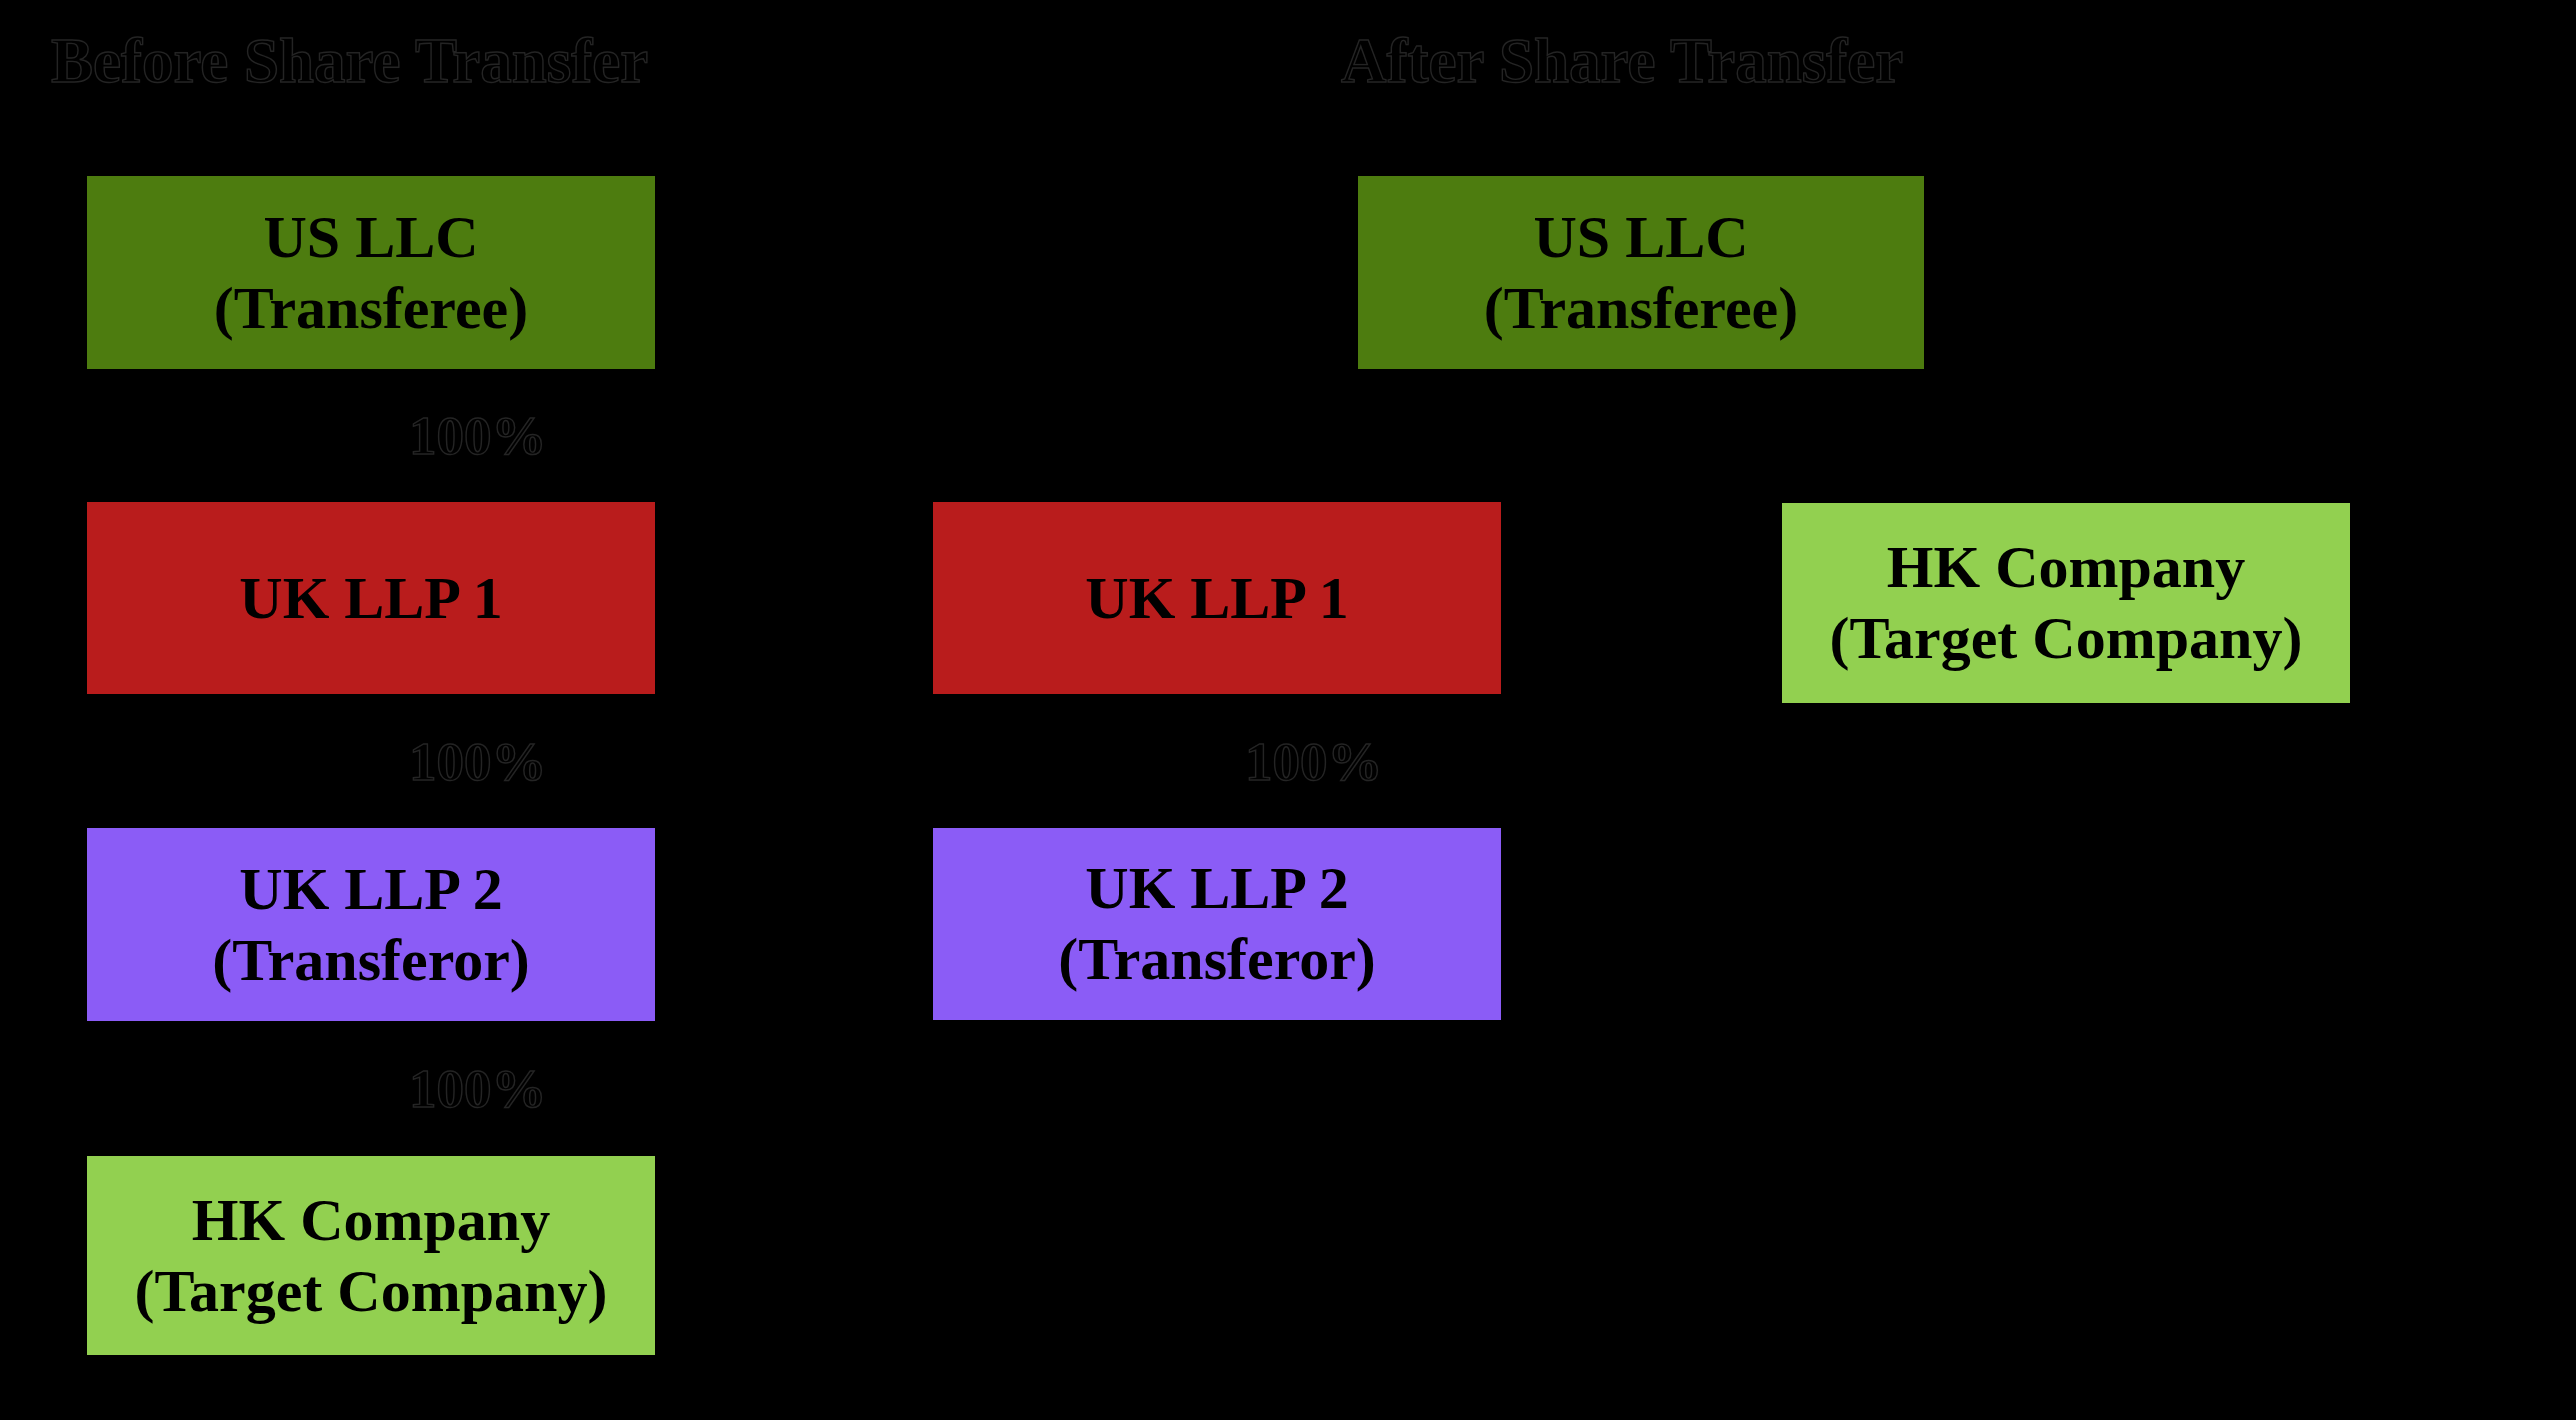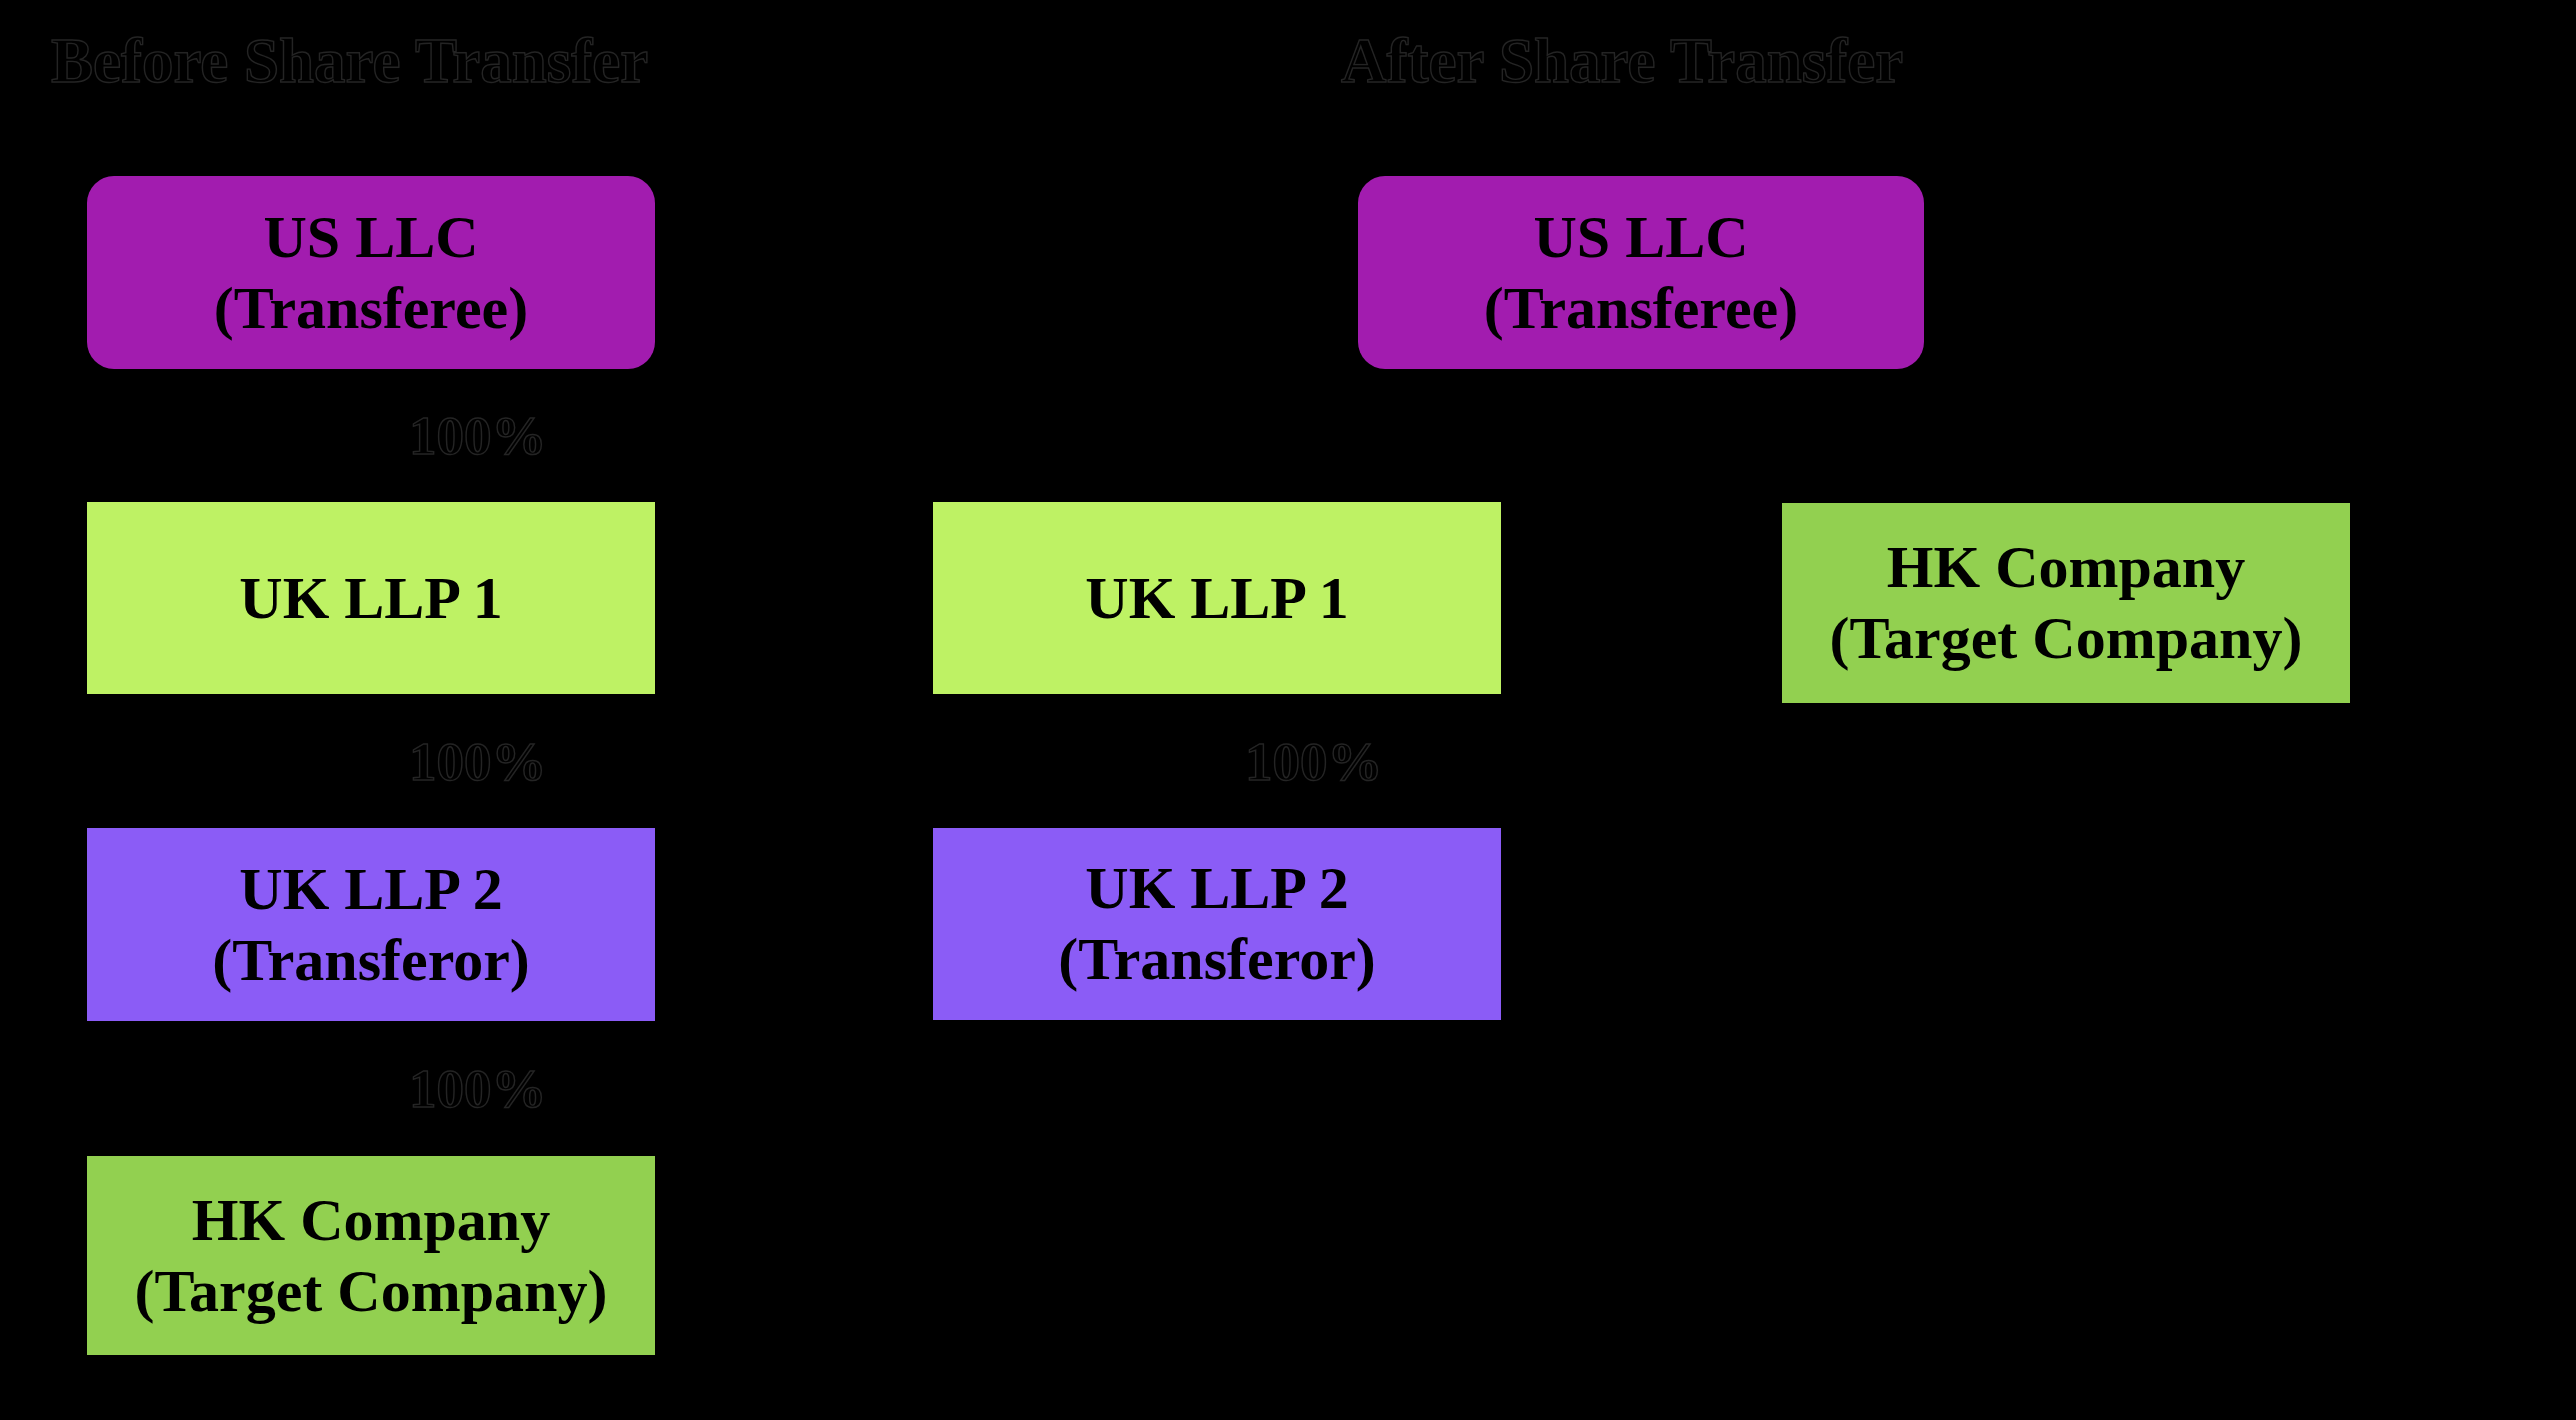--- a/index.html
+++ b/index.html
@@ -44,7 +44,7 @@
     font-size: 60px;
     line-height: 71px;
   }
-  .fill-orange { background: #a21caf; border-radius: 27px; }
+  .fill-orange { background: #4d7c0f; }
   .fill-yellow { background: #bef264; }
   .fill-gray   { background: #8b5cf6; }
   .fill-green  { background: #92D050; justify-content: center; }

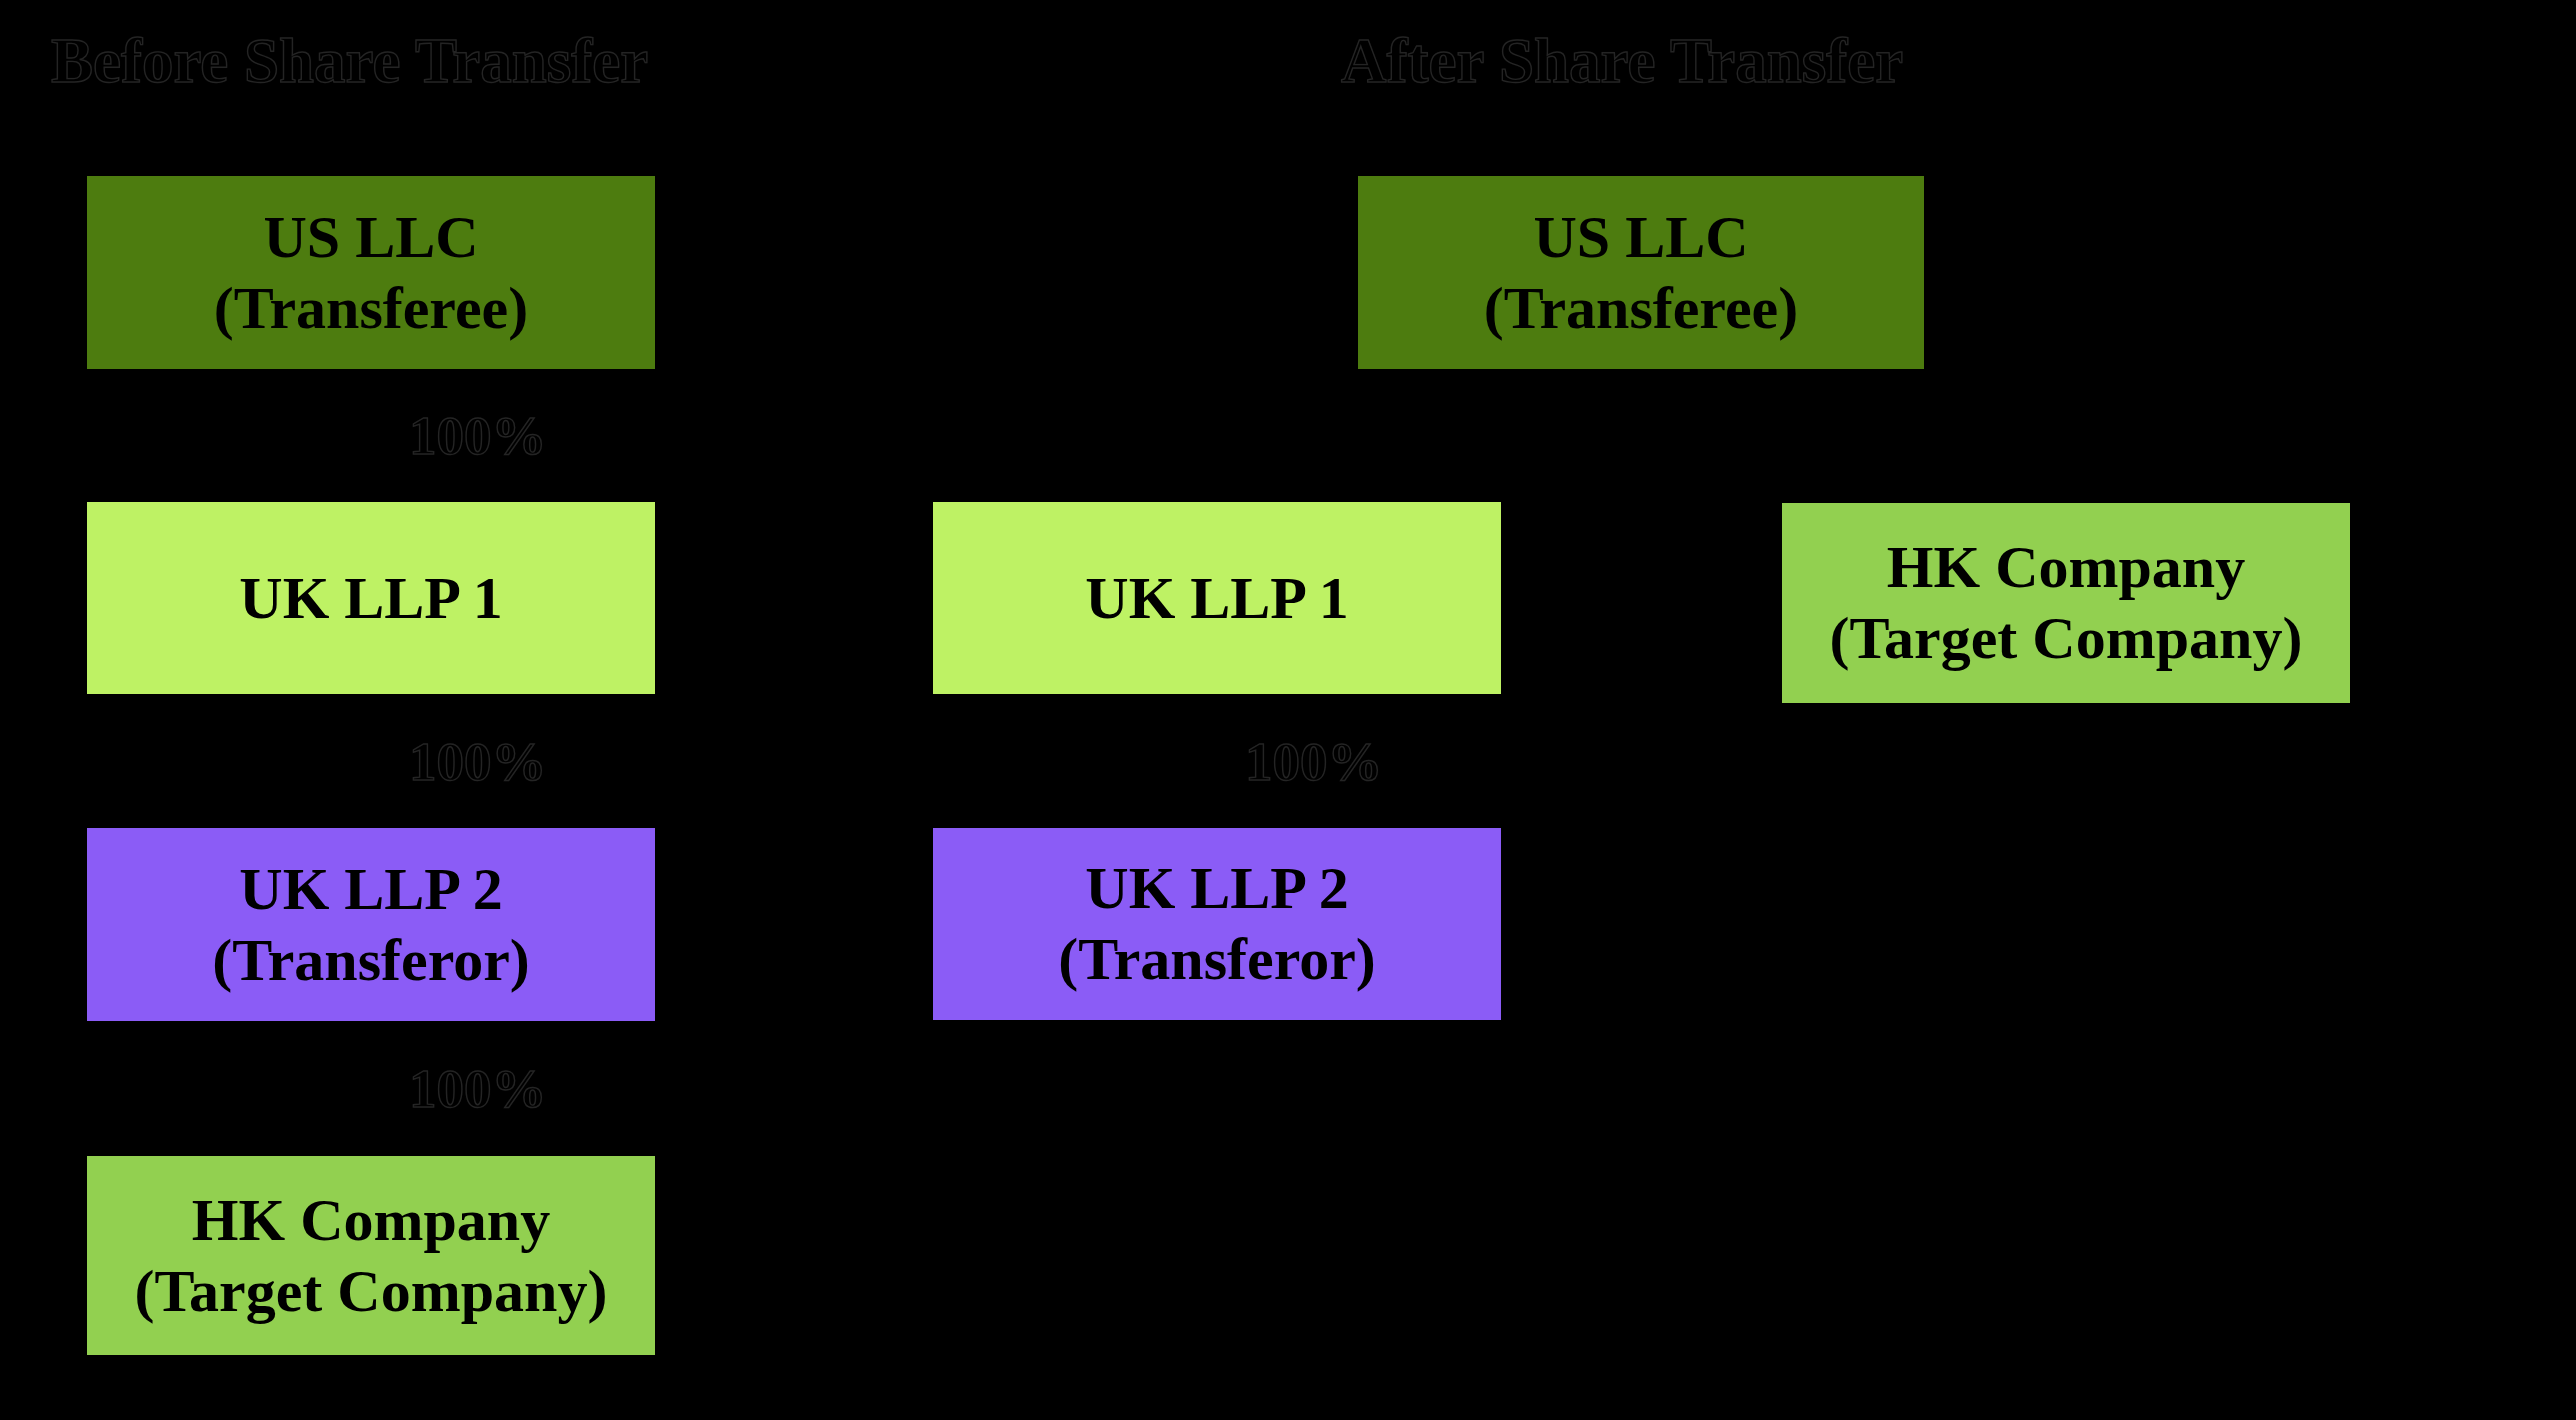--- a/index.html
+++ b/index.html
@@ -45,7 +45,7 @@
     line-height: 71px;
   }
   .fill-orange { background: #4d7c0f; }
-  .fill-yellow { background: #bef264; }
+  .fill-yellow { background: #b91c1c; }
   .fill-gray   { background: #8b5cf6; }
   .fill-green  { background: #92D050; justify-content: center; }
   

